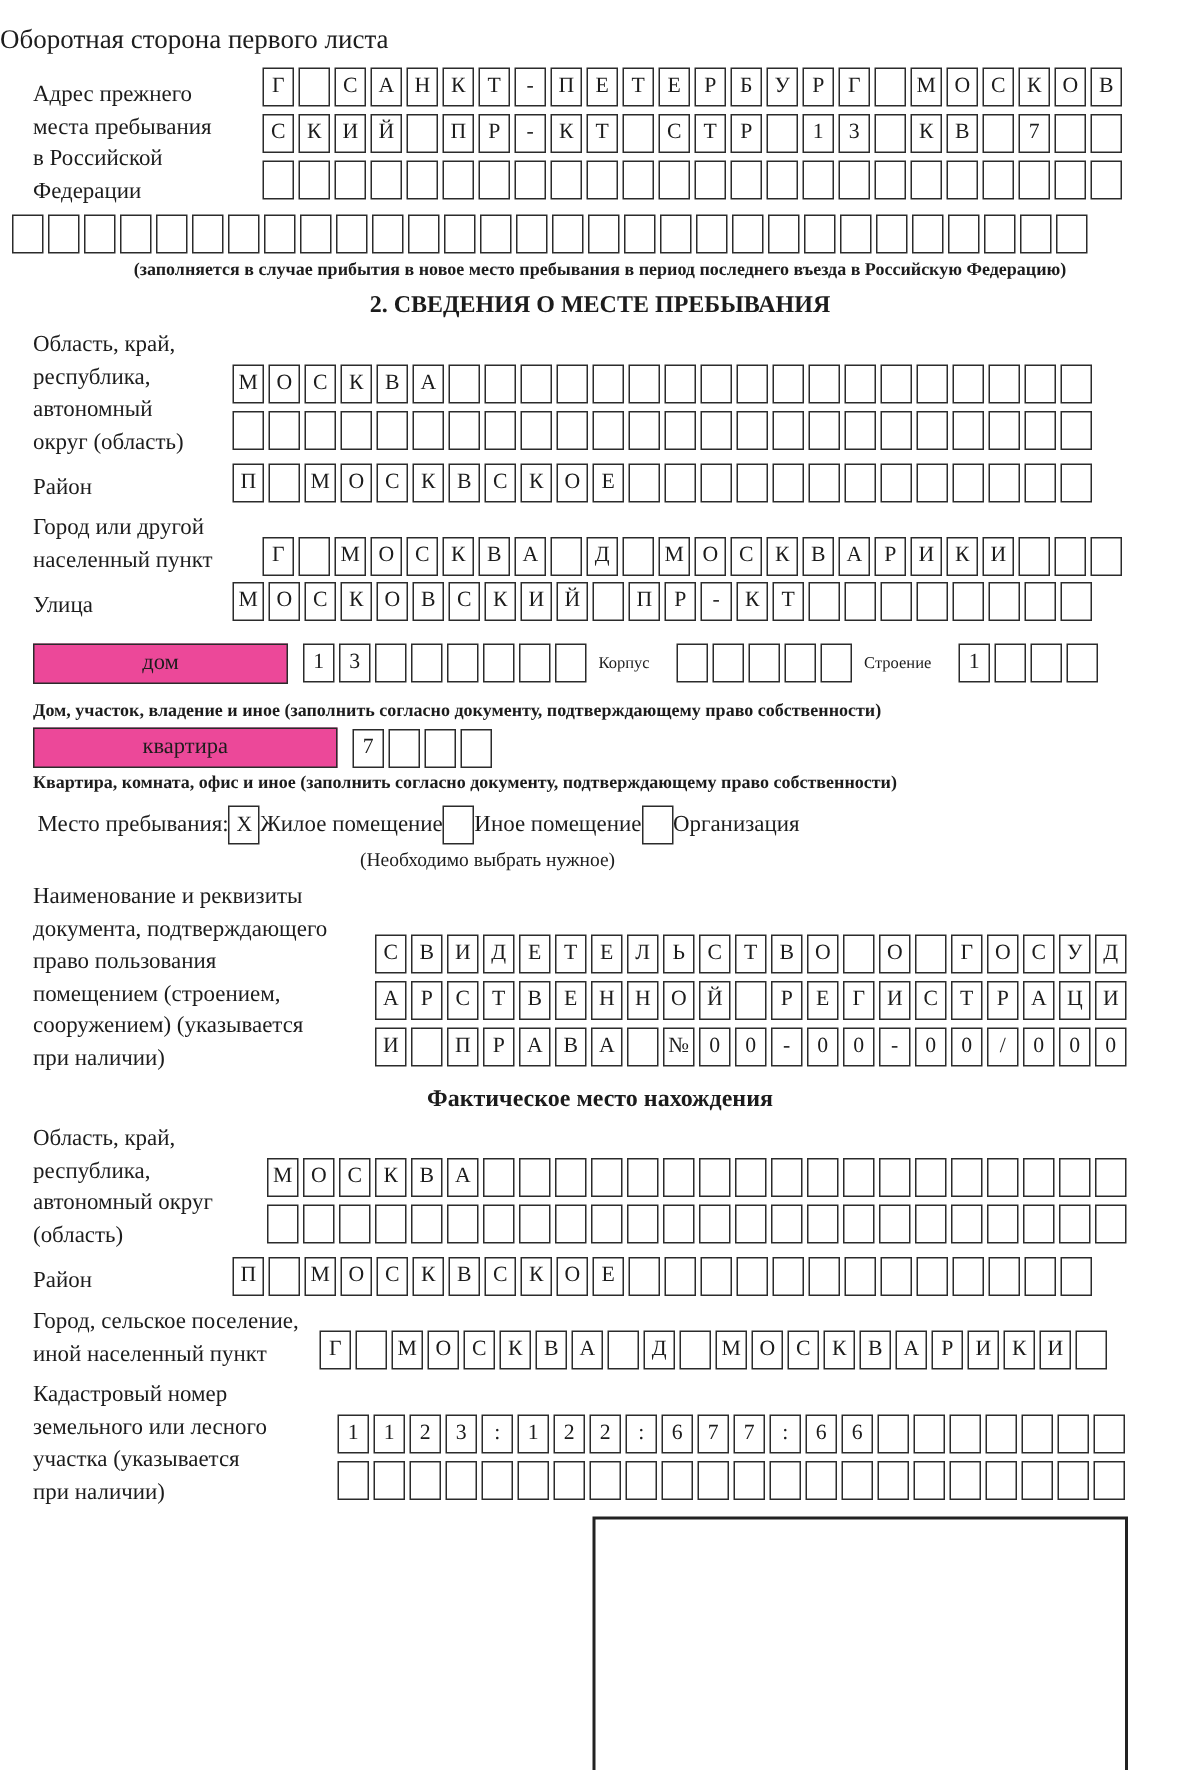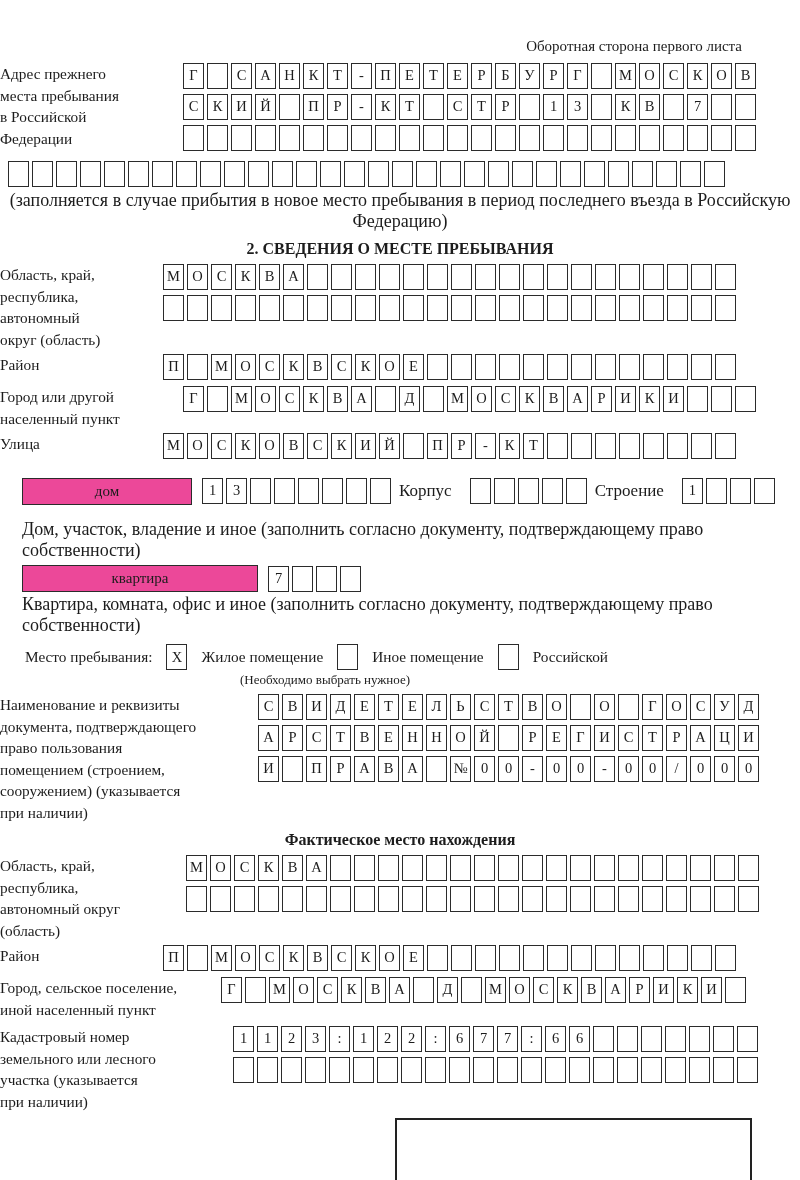--- a/index.html
+++ b/index.html
@@ -5,7 +5,7 @@
   html,body{margin:0;padding:0;background:#fff;}
   body{width:800px;height:1180px;color:#1c1c1c;font-family:"Liberation Serif",serif;font-size:15px;overflow:hidden;}
   .page{position:relative;width:800px;height:1180px;}
-  .right-note{text-align:right;padding:38px 58px 0 0;font-size:15px;}
+  .right-note{text-align:left;padding:16px 58px 0 0;font-size:18px;}
   .flexrow{display:flex;align-items:flex-start;gap:30px;}
   .lbl{white-space:pre-line;line-height:21.5px;font-size:15.3px;flex:0 0 auto;}
   .rows{display:flex;flex-direction:column;}

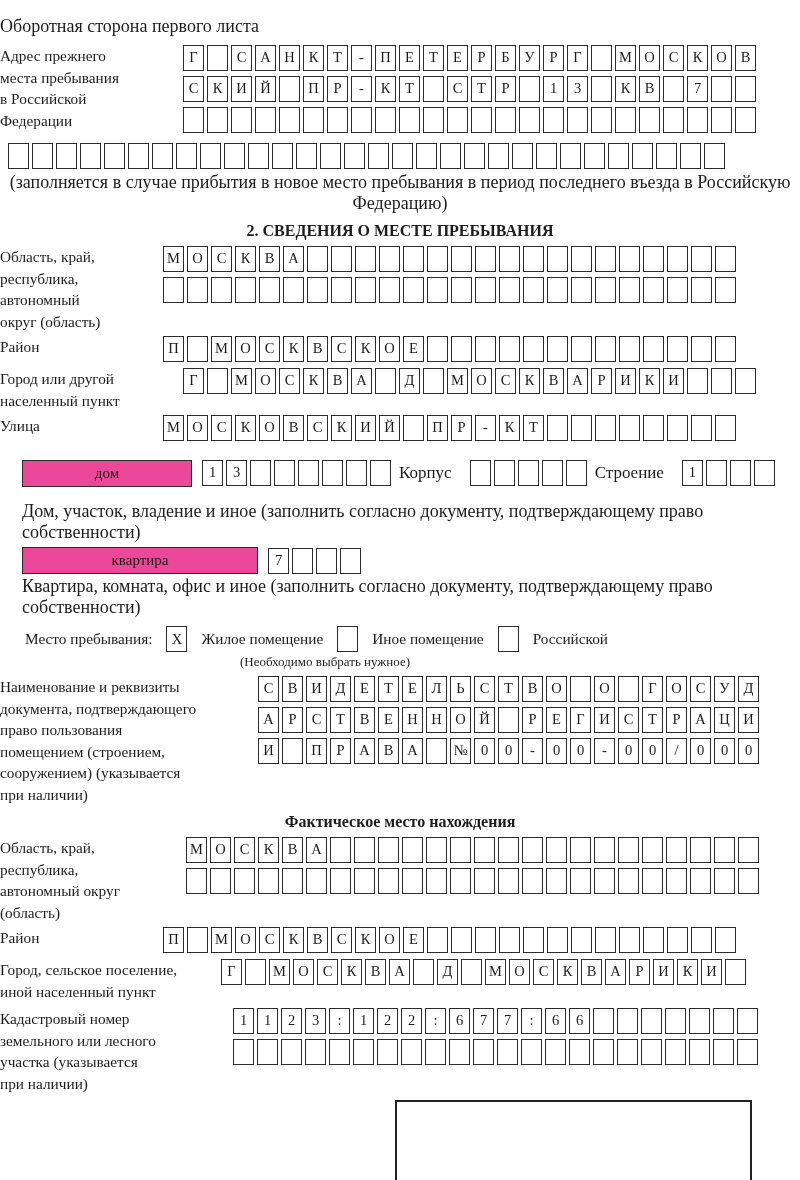--- a/index.html
+++ b/index.html
@@ -6,7 +6,7 @@
   body{width:800px;height:1180px;color:#1c1c1c;font-family:"Liberation Serif",serif;font-size:15px;overflow:hidden;}
   .page{position:relative;width:800px;height:1180px;}
   .right-note{text-align:left;padding:16px 58px 0 0;font-size:18px;}
-  .flexrow{display:flex;align-items:flex-start;gap:30px;}
+  .flexrow{display:flex;align-items:flex-end;margin-left:22px;}
   .lbl{white-space:pre-line;line-height:21.5px;font-size:15.3px;flex:0 0 auto;}
   .rows{display:flex;flex-direction:column;}
   .rows .cellrow{margin-bottom:5px;}

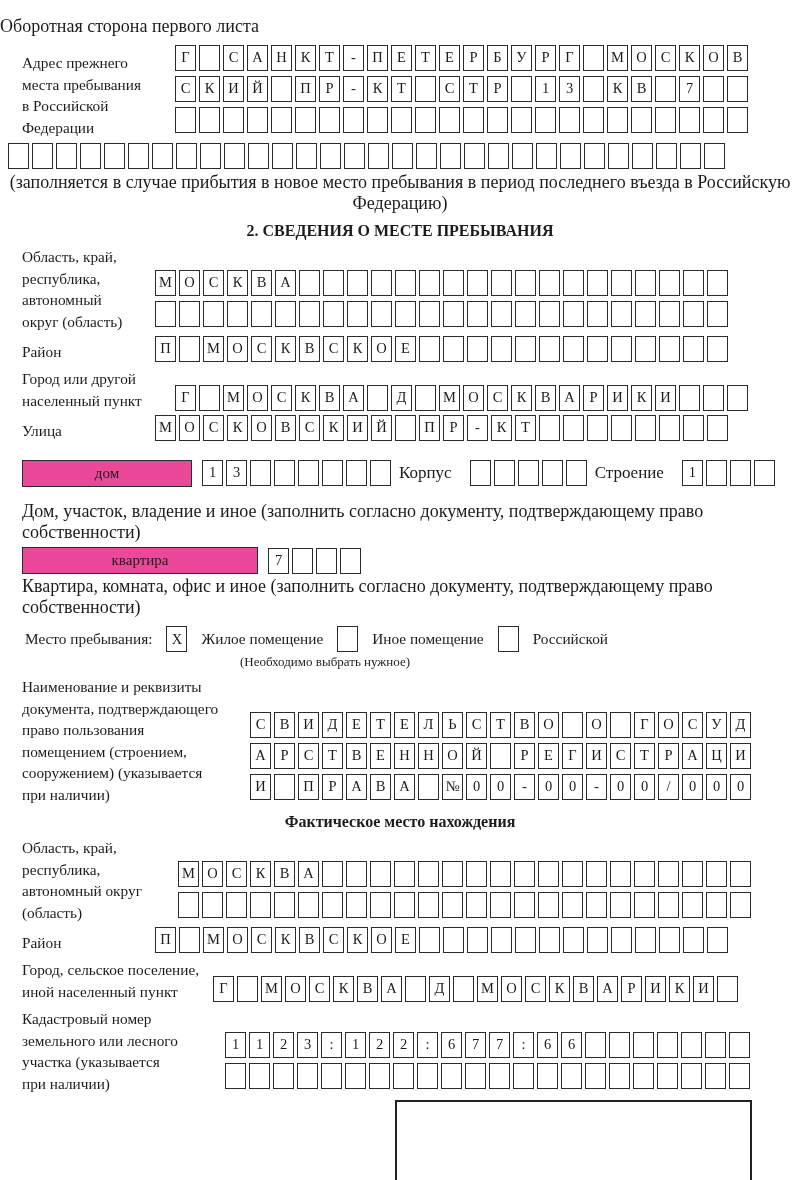--- a/index.html
+++ b/index.html
@@ -13,7 +13,7 @@
   .cellrow{display:flex;gap:3px;flex:0 0 auto;}
   .cell{box-sizing:border-box;width:21px;height:26px;border:1.6px solid #2b2b2b;text-align:center;line-height:23px;font-size:14.5px;flex:0 0 auto;background:#fff;}
   .fullrow{margin:5px 0 3px 8px;}
-  .caption{font-size:18px;margin:2px 0 4px 0;}
+  .caption{font-size:12px;margin:2px 0 4px 0;font-weight:bold;}
   .caption.center{text-align:center;}
   .caption.left{margin-left:22px;}
   .sec-title{font-weight:bold;text-align:center;font-size:16px;margin:8px 0 6px 0;}

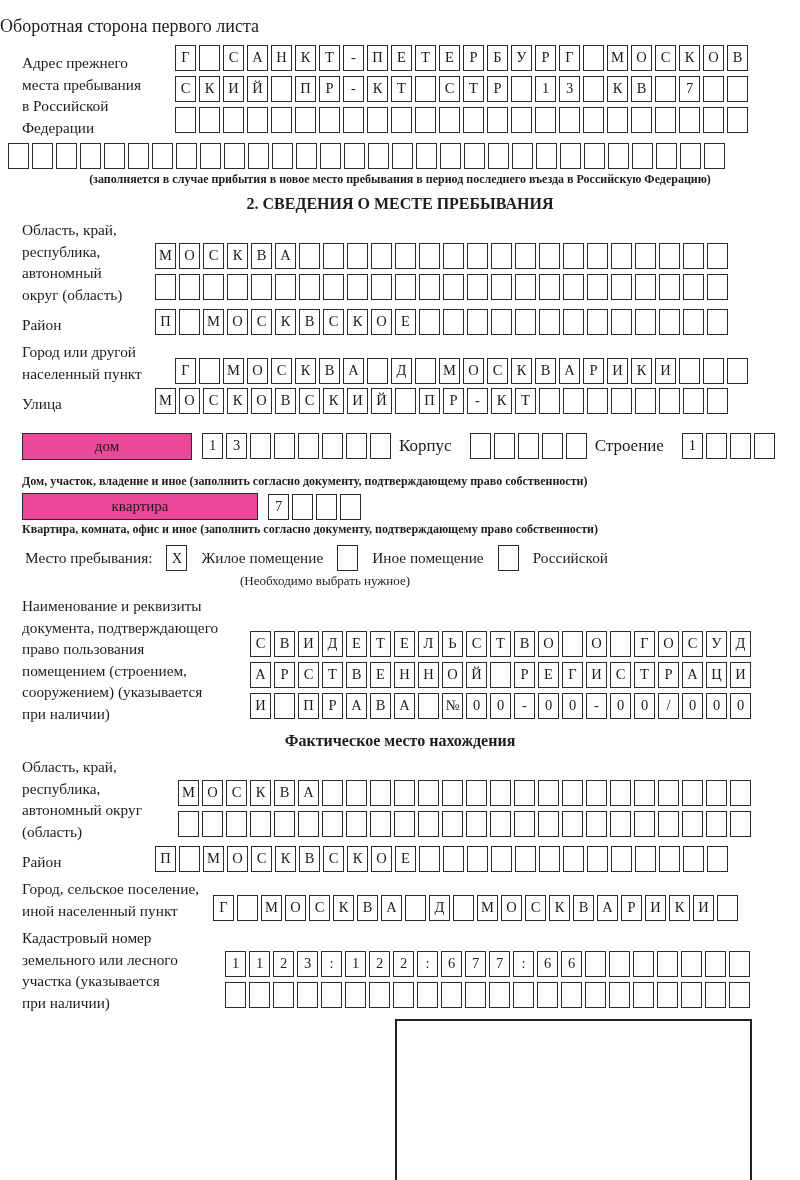--- a/index.html
+++ b/index.html
@@ -20,7 +20,7 @@
   .widebox{box-sizing:border-box;border:1.8px solid #2b2b2b;height:27px;display:flex;align-items:center;justify-content:center;font-size:15px;background:#ec4899;}
   .combo{display:flex;align-items:center;margin:4px 0 2px 22px;}
   .combo .cellrow{margin-left:10px;}
-  .inline-lbl{margin:16px 8px;font-size:17px;}
+  .inline-lbl{margin:16px 8px;font-size:11px;}
   .chk{box-sizing:border-box;width:21px;height:26px;border:1.6px solid #2b2b2b;display:inline-flex;align-items:center;justify-content:center;font-size:14.5px;background:#fff;}
   .mesto{display:flex;align-items:center;gap:14px;margin:8px 0 2px 25px;}
   .mesto .txt{font-size:15.3px;}

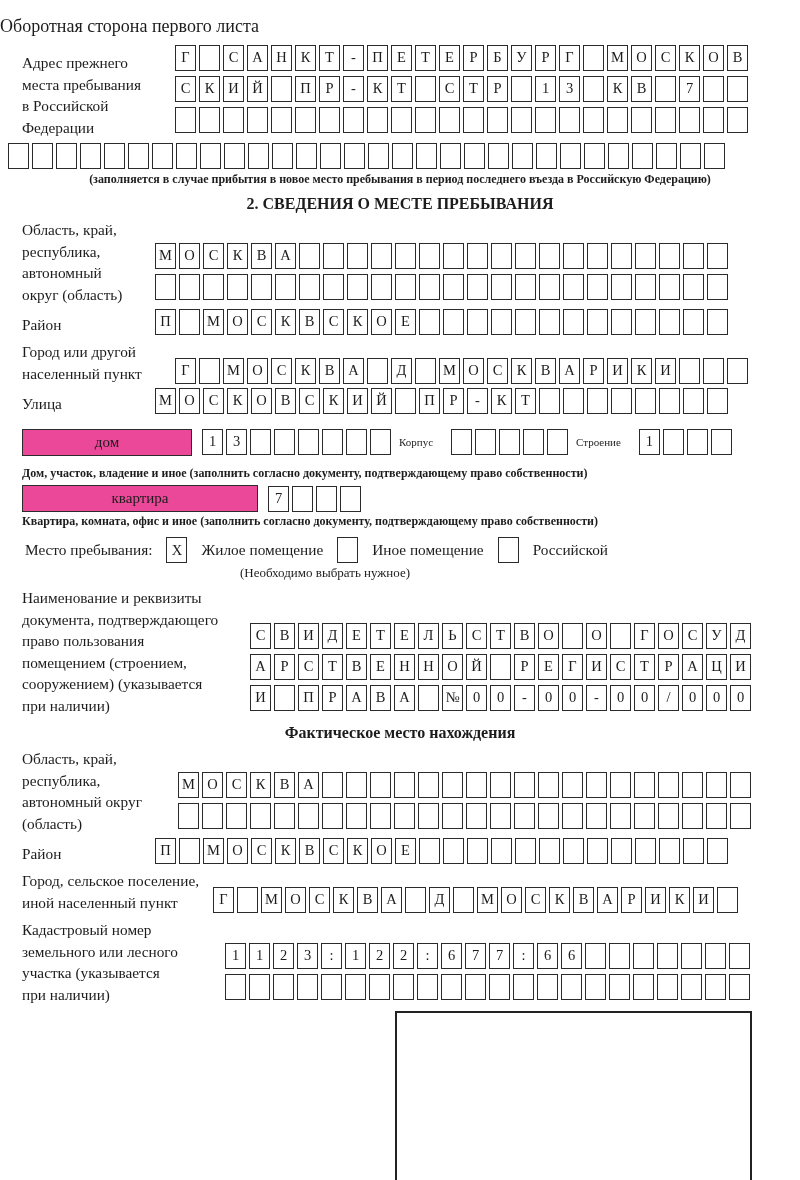--- a/index.html
+++ b/index.html
@@ -341,7 +341,7 @@
   <div class="caption left">Дом, участок, владение и иное (заполнить согласно документу, подтверждающему право собственности)</div>
 
   <div class="combo">
-    <div class="widebox" style="width:236px">квартира</div>
+    <div class="widebox" style="width:203px">квартира</div>
     <div class="cellrow">
         <span class="cell">7</span>
         <span class="cell"></span>

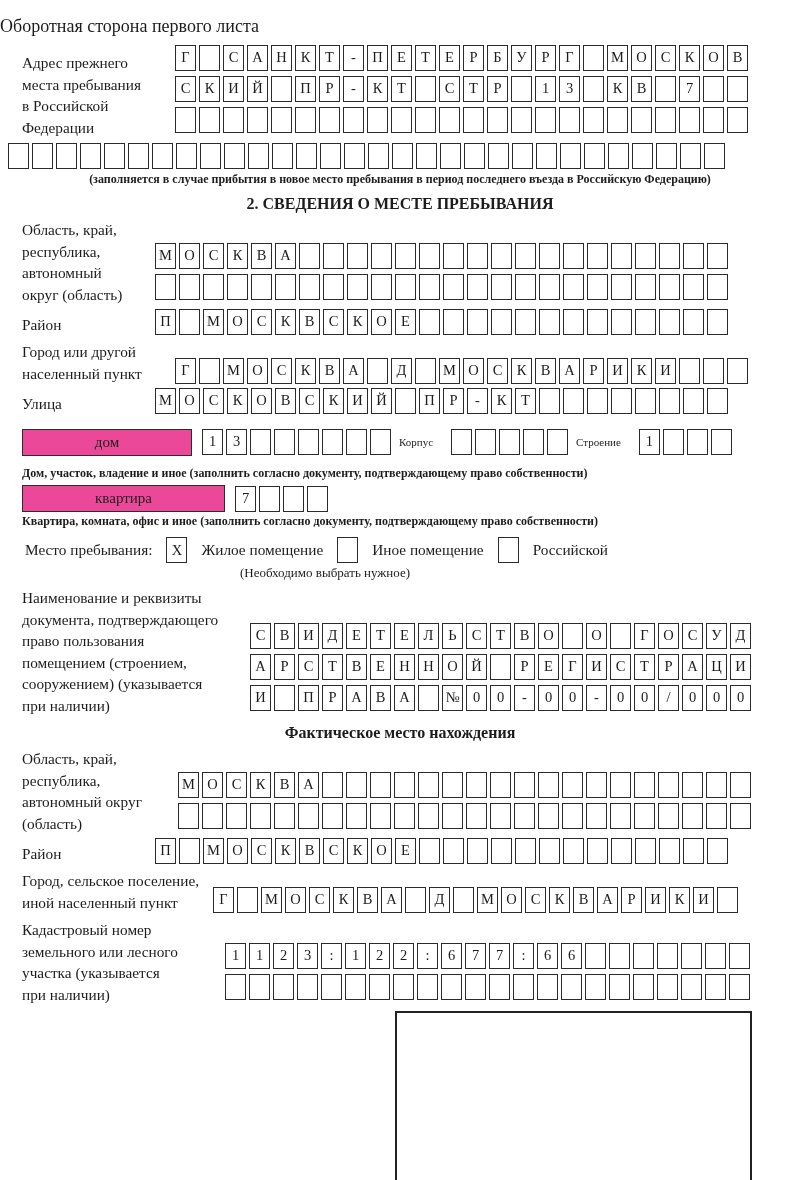--- a/index.html
+++ b/index.html
@@ -22,7 +22,7 @@
   .combo .cellrow{margin-left:10px;}
   .inline-lbl{margin:16px 8px;font-size:11px;}
   .chk{box-sizing:border-box;width:21px;height:26px;border:1.6px solid #2b2b2b;display:inline-flex;align-items:center;justify-content:center;font-size:14.5px;background:#fff;}
-  .mesto{display:flex;align-items:center;gap:14px;margin:8px 0 2px 25px;}
+  .mesto{display:flex;align-items:center;margin:8px 0 2px 25px;}
   .mesto .txt{font-size:15.3px;}
   .small-note{font-size:13px;margin:2px 0 6px 240px;}
   .fact-note{text-align:center;font-size:14.3px;line-height:22px;white-space:pre-line;margin-bottom:4px;}

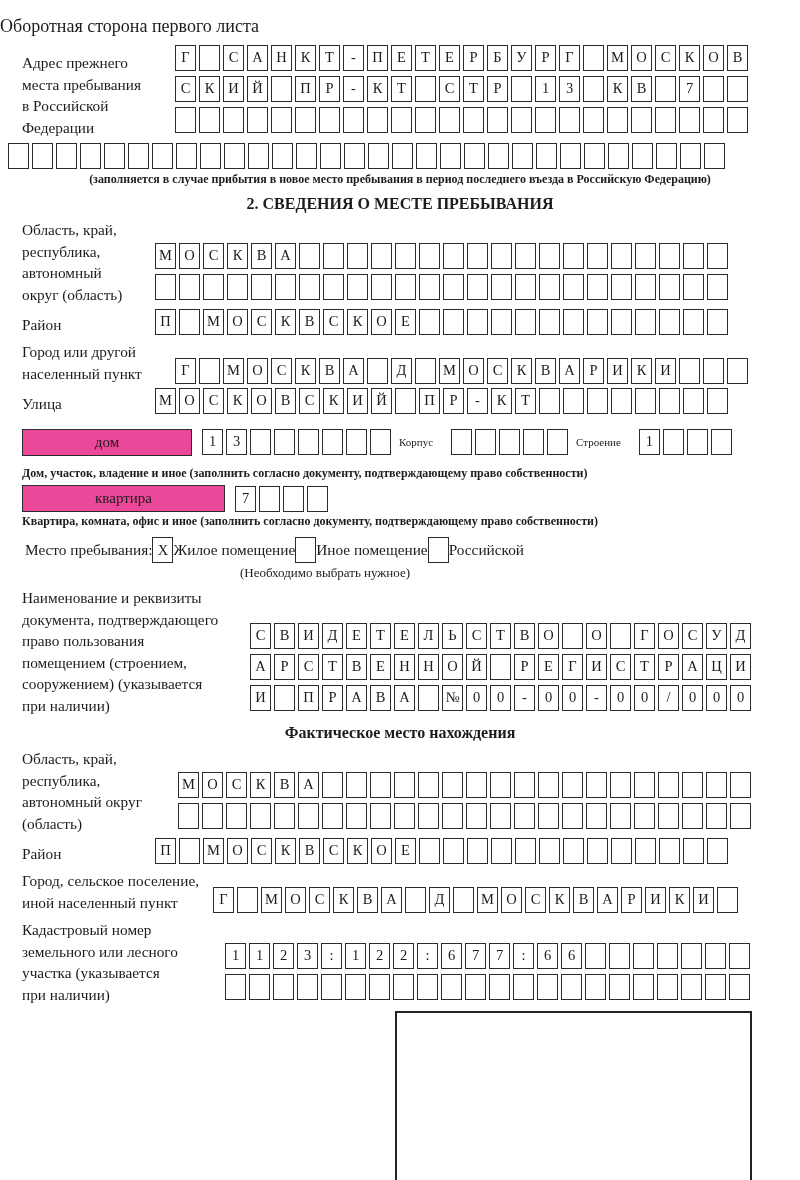--- a/index.html
+++ b/index.html
@@ -358,7 +358,7 @@
     <span class="chk"></span>
     <span class="txt">Иное помещение</span>
     <span class="chk"></span>
-    <span class="txt">Российской</span>
+    <span class="txt">Организация</span>
   </div>
   <div class="small-note">(Необходимо выбрать нужное)</div>
 

